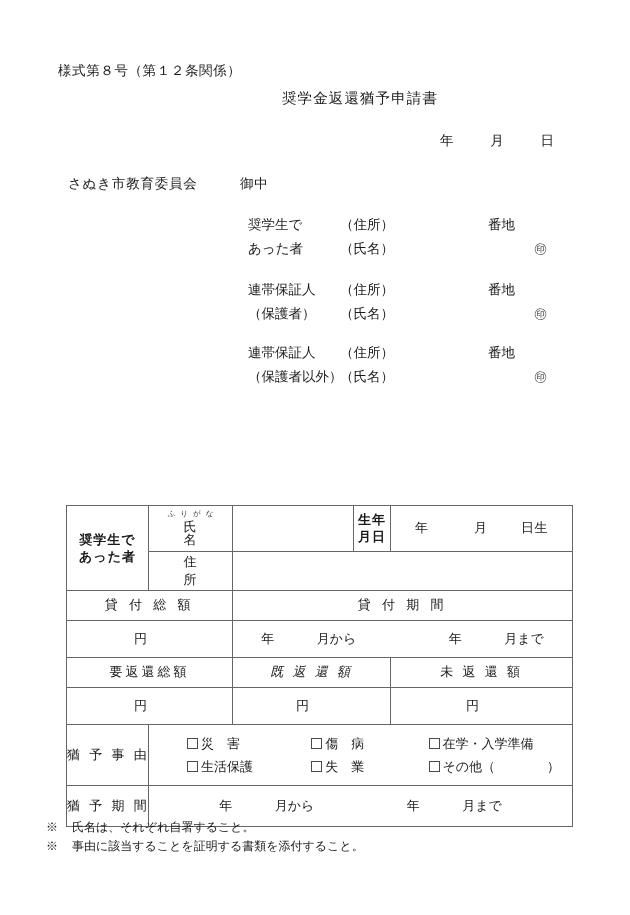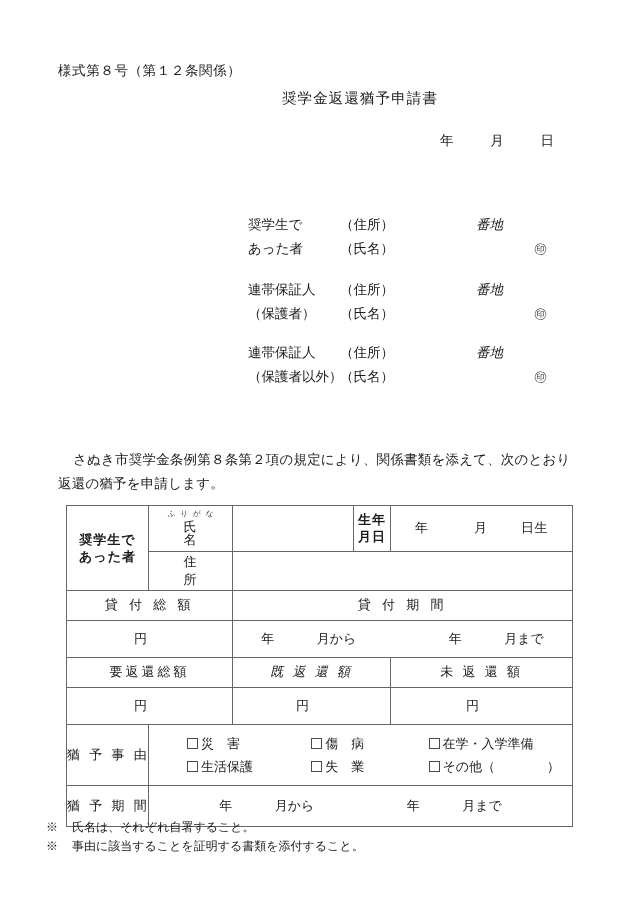--- a/index.html
+++ b/index.html
@@ -246,6 +246,11 @@
     <span>日</span>
   </div>
 
+  <div class="addressee">
+    <span>さぬき市教育委員会</span>
+    <span class="gap"></span>
+    <span>御中</span>
+  </div>
 
   <div class="party" style="top:213px;">
     <div class="party-row">

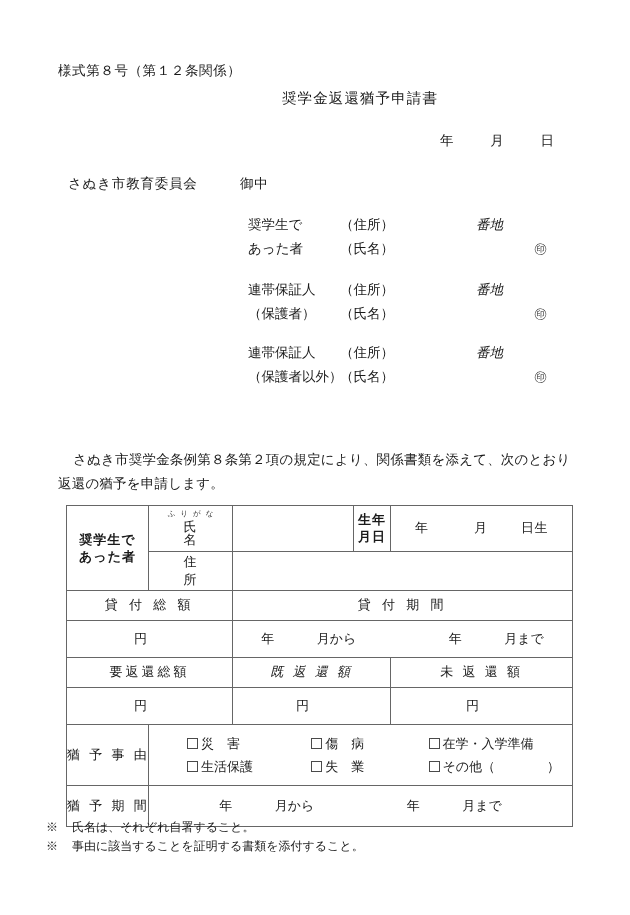--- a/index.html
+++ b/index.html
@@ -89,9 +89,8 @@
   }
   .party-banchi {
     position: absolute;
-    left: 228px;
+    left: 240px;
     top: 0;
-    font-style: italic;
   }
   .party-seal {
     position: absolute;

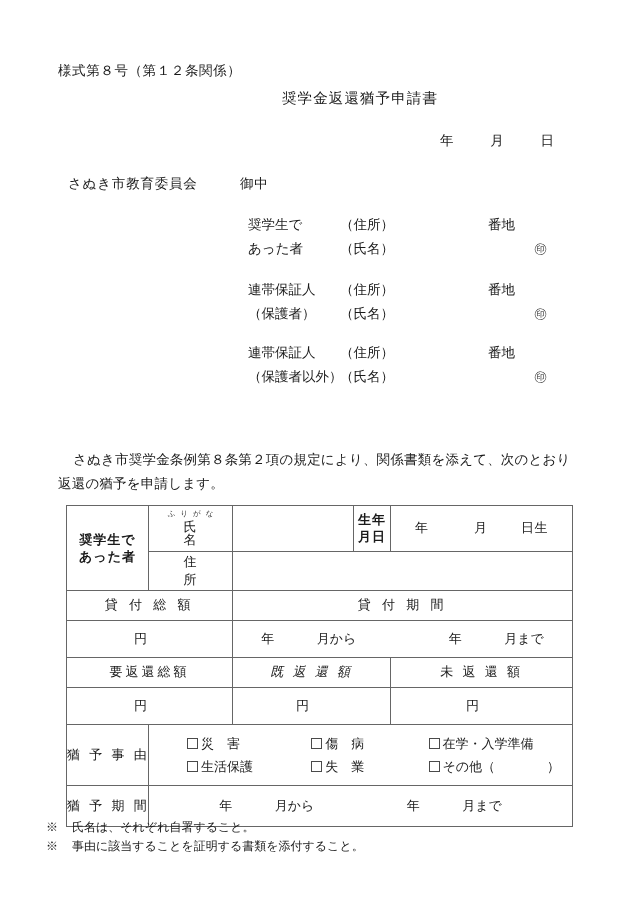--- a/index.html
+++ b/index.html
@@ -290,7 +290,6 @@
     </div>
   </div>
 
-  <div class="body-text">さぬき市奨学金条例第８条第２項の規定により、関係書類を添えて、次のとおり返還の猶予を申請します。</div>
 
   <table class="form-table">
     <colgroup>

